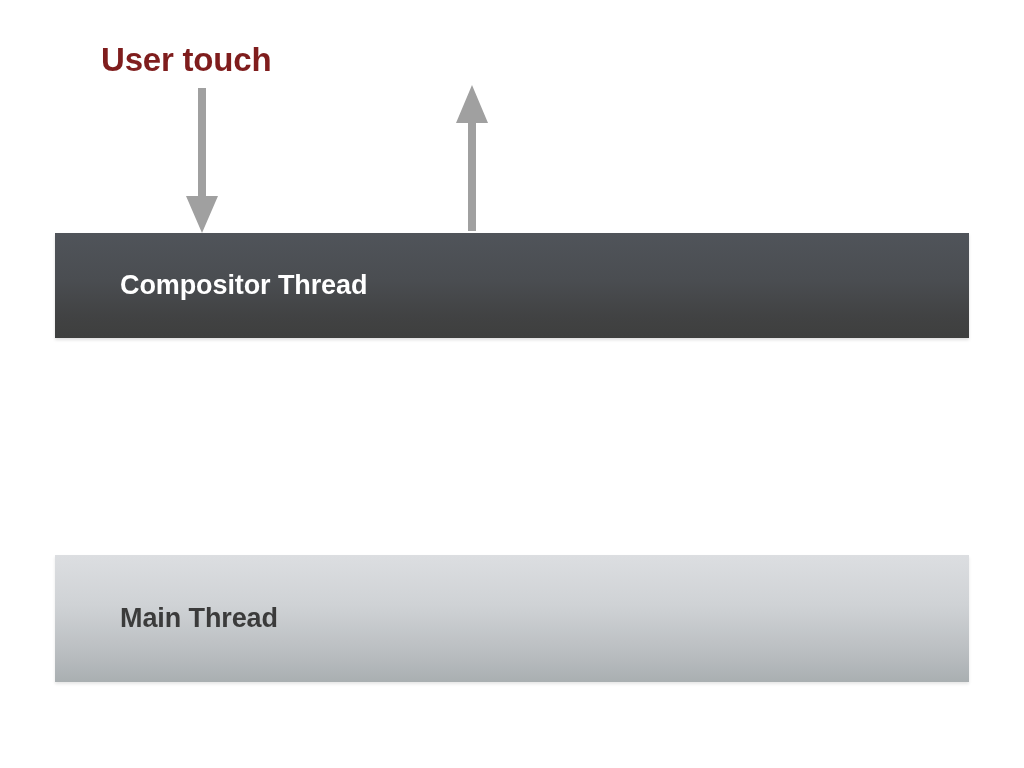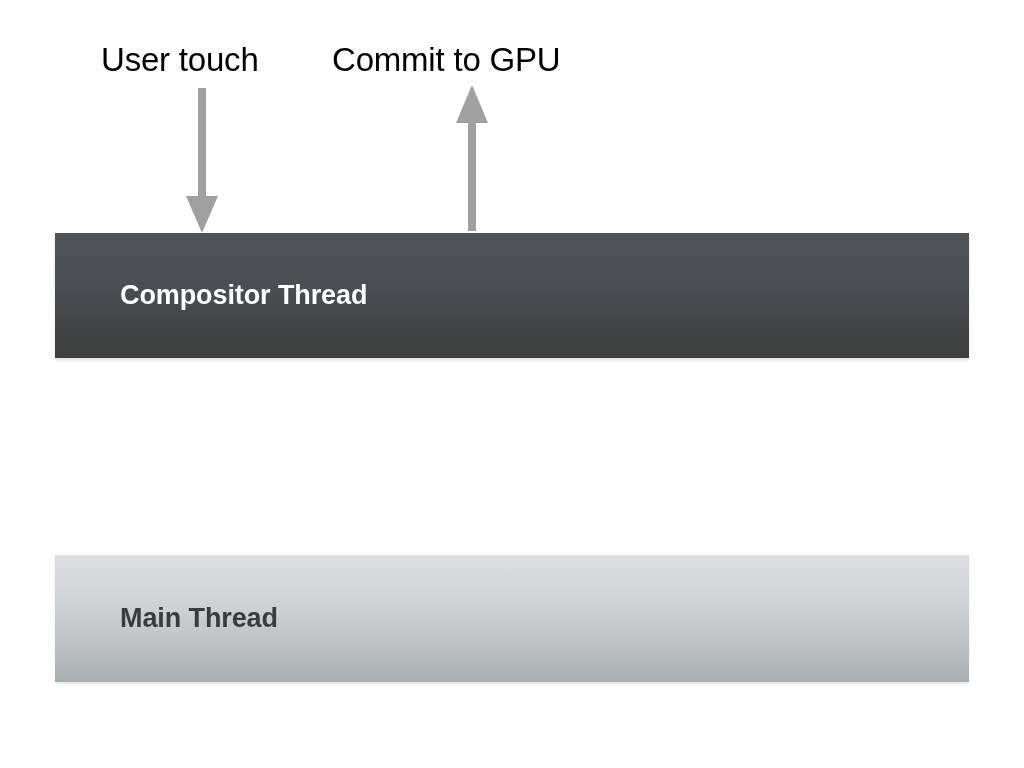--- a/index.html
+++ b/index.html
@@ -24,10 +24,10 @@
   .annotation-label {
     position: absolute;
     font-family: "Liberation Sans", sans-serif;
-    font-weight: normal;
+    font-weight: bold;
     font-size: 33px;
     line-height: 1;
-    color: #000000;
+    color: #7f1d1d;
     white-space: nowrap;
     letter-spacing: -0.2px;
   }

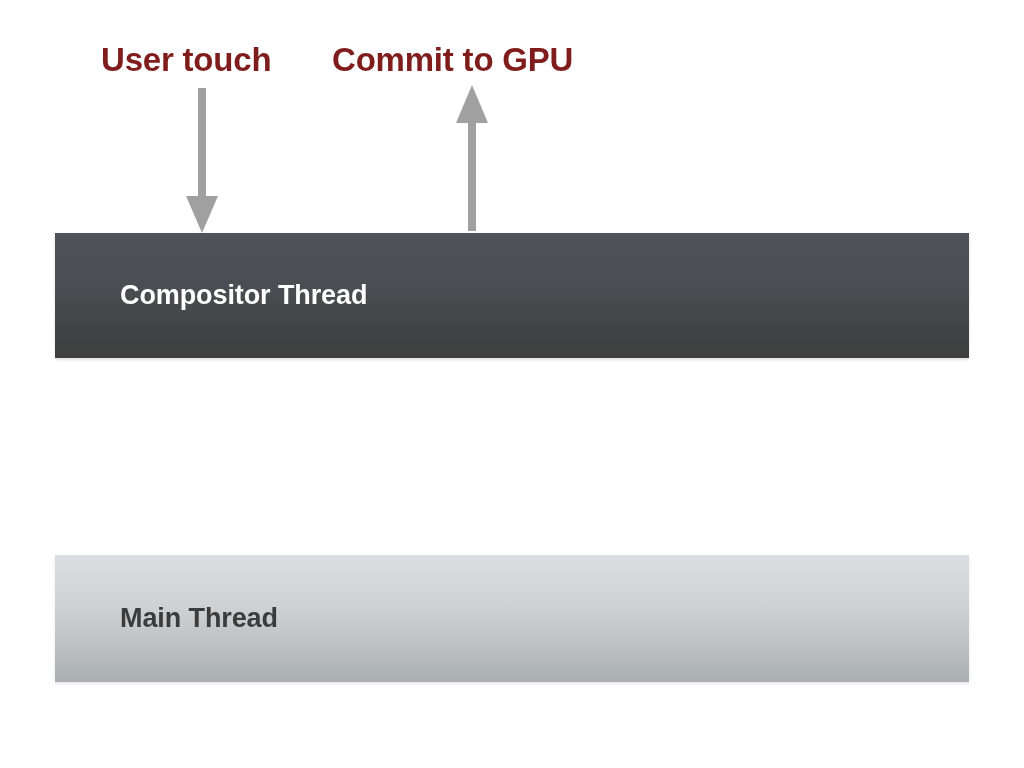--- a/index.html
+++ b/index.html
@@ -101,7 +101,6 @@
 
   <div class="annotation-label" id="label-user-touch">User touch</div>
 
-  <div class="annotation-label" id="label-commit-gpu">Commit to GPU</div>
 
   <svg class="arrow-svg" id="arrow-down-user-touch" viewBox="0 0 40 145">
     <polygon points="16,0 24,0 24,108 36,108 20,145 4,108 16,108" fill="#a0a0a0"></polygon>

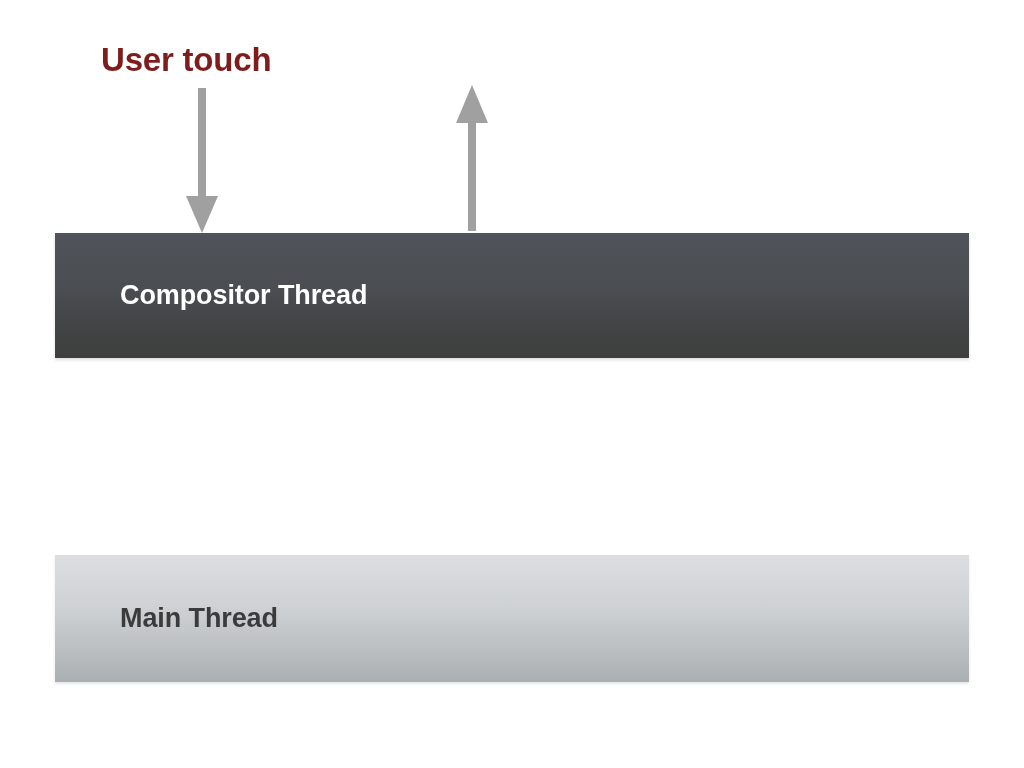--- a/index.html
+++ b/index.html
@@ -68,7 +68,7 @@
   }
   #compositor-thread-bar {
     top: 233px;
-    height: 125px;
+    height: 105px;
     background: linear-gradient(to bottom, #50545a 0%, #4a4d51 45%, #414243 80%, #3e3f3e 100%);
     box-shadow: 0 2px 3px rgba(0, 0, 0, 0.13);
   }

